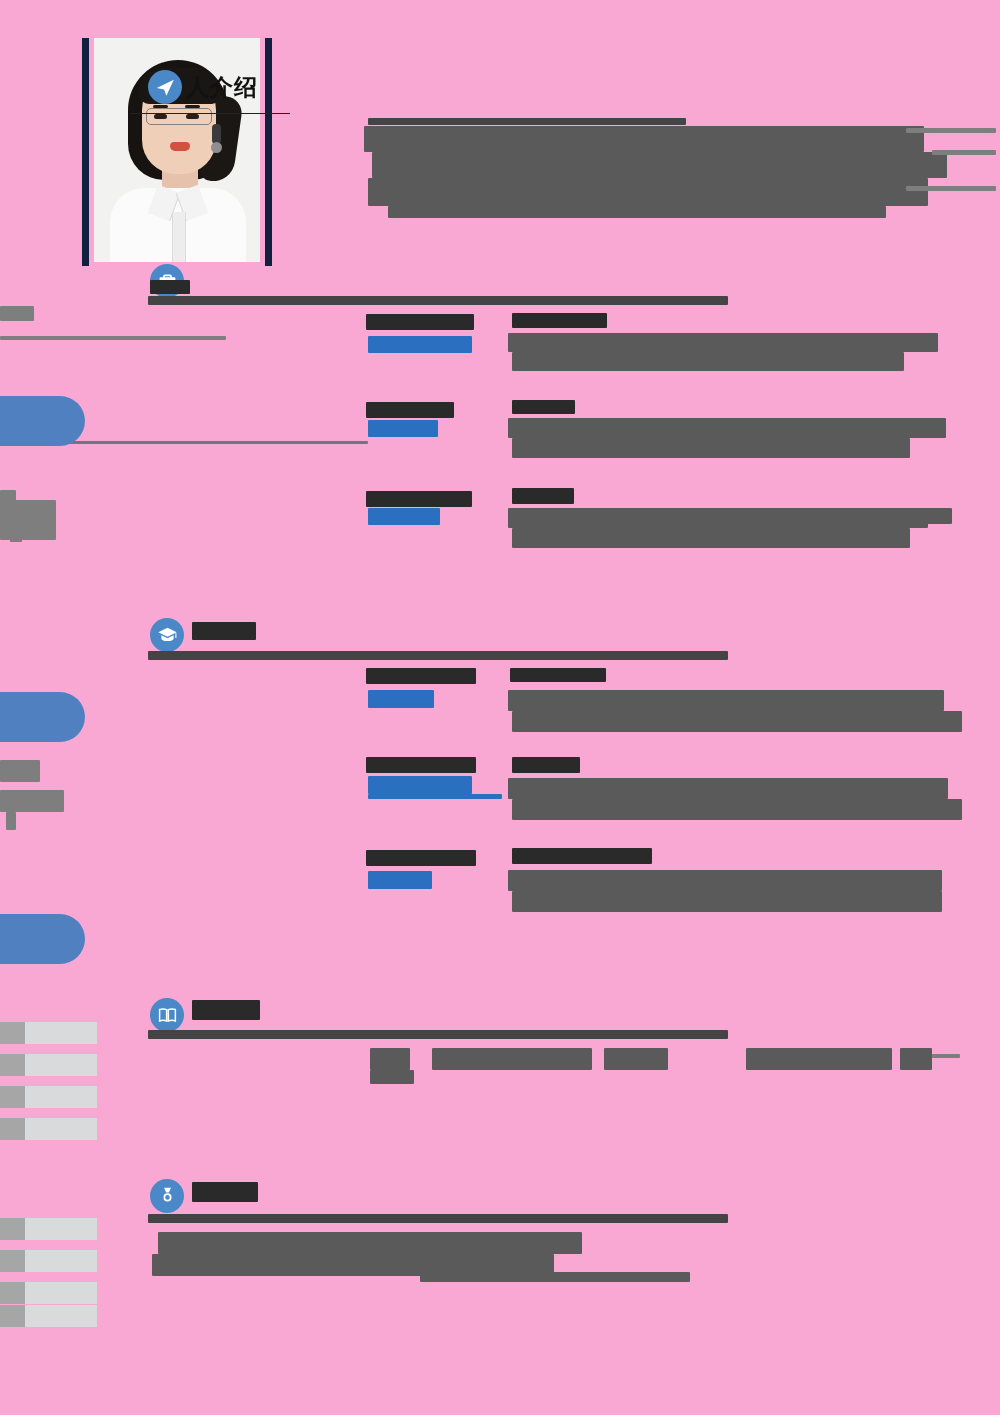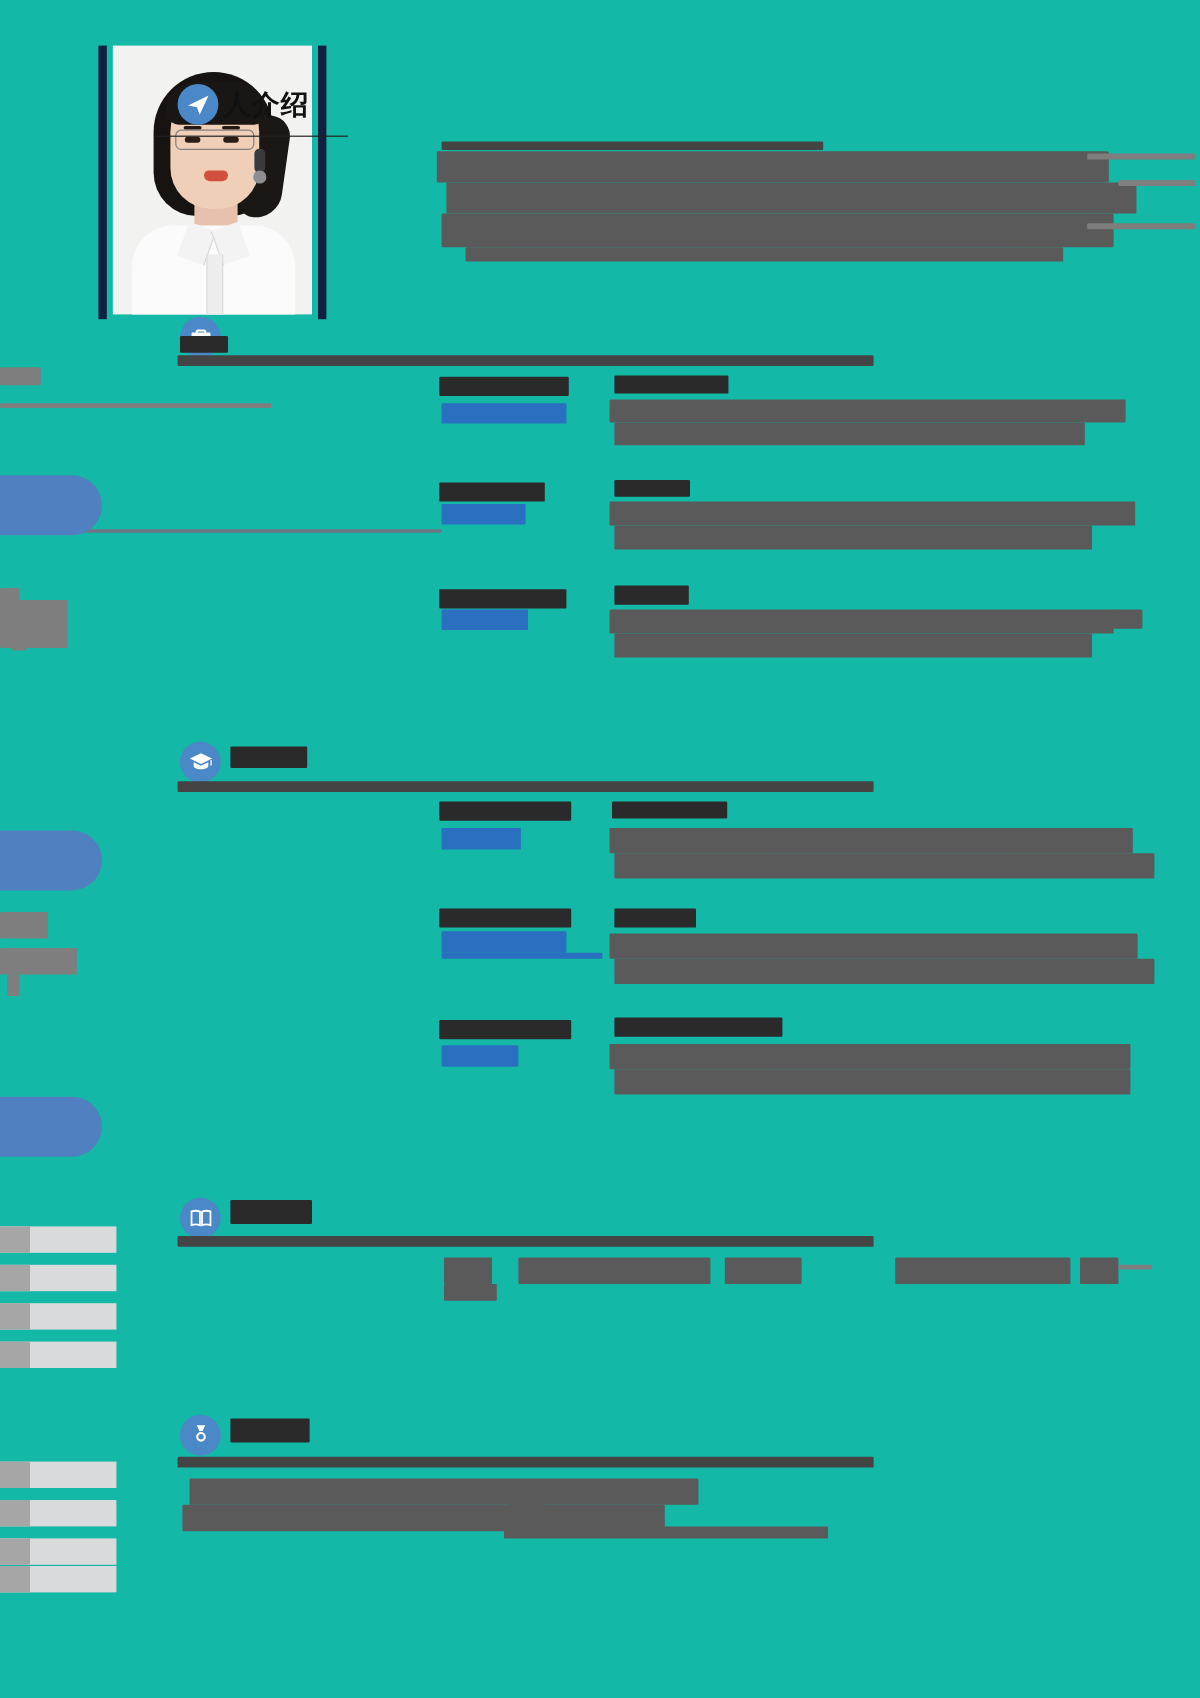--- a/index.html
+++ b/index.html
@@ -10,7 +10,7 @@
     font-family: "Liberation Sans", "DejaVu Sans", sans-serif;
     overflow: hidden;
   }
-  .page { position: relative; width: 1000px; height: 1415px; background: #14b8a6; }
+  .page { position: relative; width: 1000px; height: 1415px; background: #f9a8d4; }
 
   
   .rd { position: absolute; background: #5a5a5a; border-radius: 1px; }

